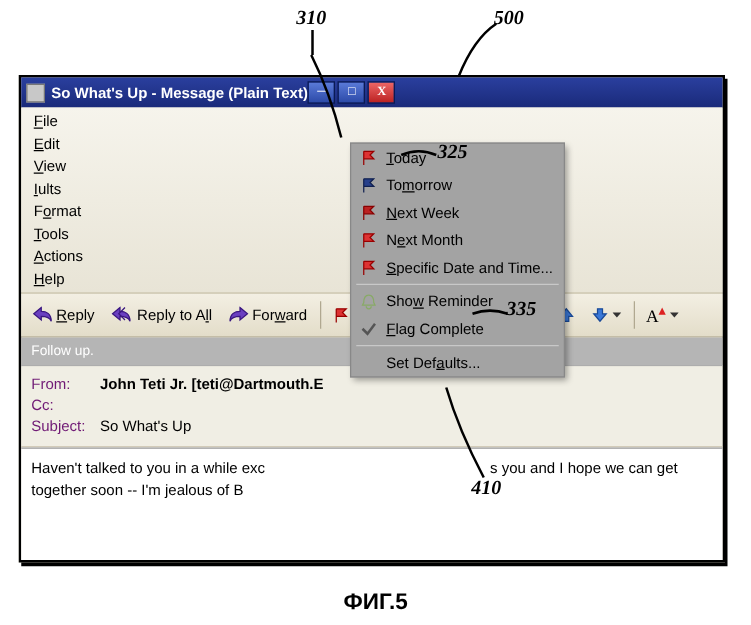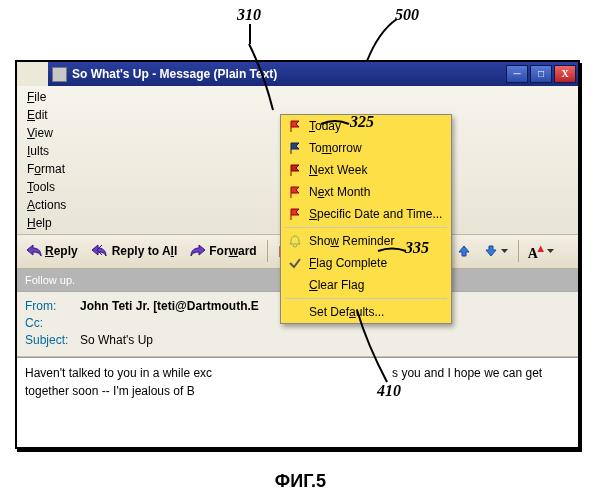--- a/index.html
+++ b/index.html
@@ -27,10 +27,9 @@
     height:24px;
     background: linear-gradient(#2a3f9e,#1a2a7a);
     color:#fff;
-    display:flex; align-items:center; justify-content:space-between;
+    display:flex; align-items:center; 
     padding:0 2px 0 4px;
     font-weight:bold;
-    margin-left:31px;
   }
   .titlebar .t-left { display:flex; align-items:center; gap:5px; }
   .titlebar .app-icon {

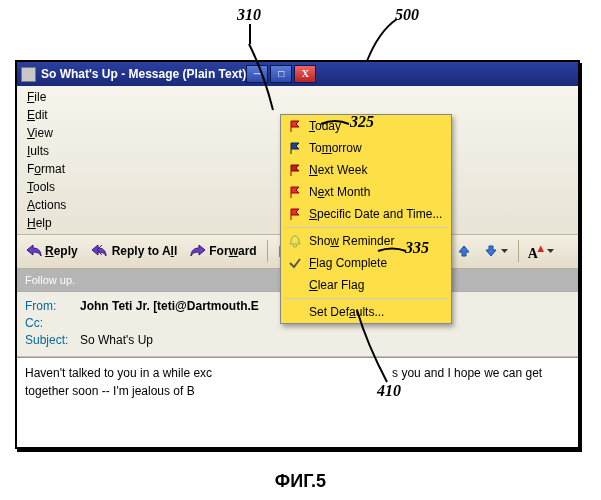--- a/index.html
+++ b/index.html
@@ -104,7 +104,7 @@
     position:absolute;
     left:263px; top:52px;
     width:172px;
-    background:#fde047;
+    background:#a3a3a3;
     border:1px solid #888;
     box-shadow:2px 3px 5px rgba(0,0,0,0.35);
     z-index:50;

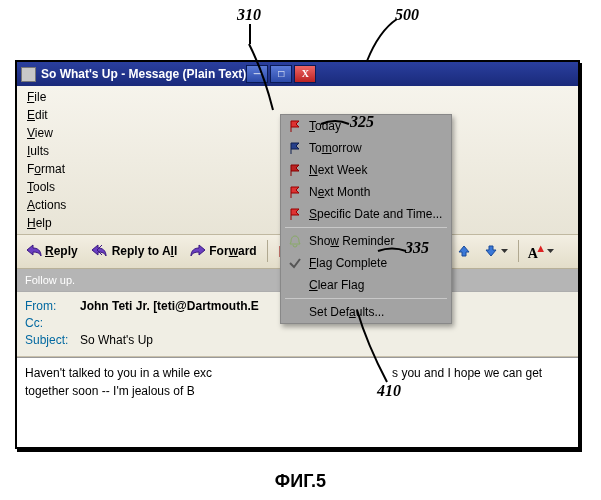--- a/index.html
+++ b/index.html
@@ -60,7 +60,7 @@
     background: linear-gradient(#f3efe3,#e3ddc9);
     border-bottom:1px solid #b8b098;
     display:flex; align-items:center;
-    padding:2px 3px; gap:0;font-weight:bold;
+    padding:2px 3px; gap:0;
   }
   .tbtn {
     display:flex; align-items:center; gap:3px;

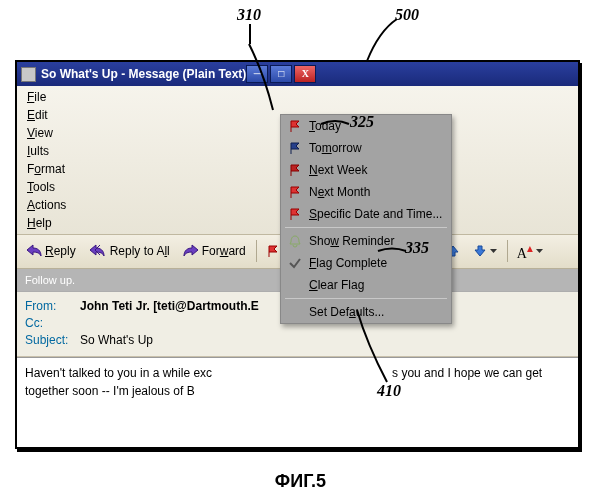--- a/index.html
+++ b/index.html
@@ -340,10 +340,6 @@
         </span>
       <span><u>F</u>lag Complete</span>
     </div>
-    <div class="fmrow">
-      <span class="fmicon"></span>
-      <span><u>C</u>lear Flag</span>
-    </div>
     <div class="fmsep"></div>
     <div class="fmrow">
       <span class="fmicon"></span>

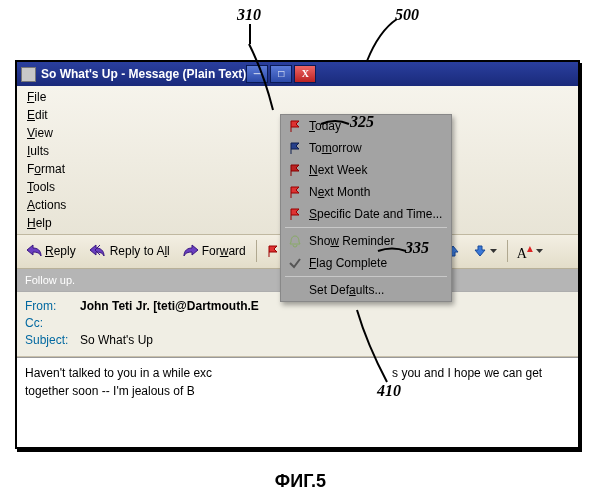--- a/index.html
+++ b/index.html
@@ -90,7 +90,7 @@
     border-bottom:1px solid #c8c0ab;
   }
   .hrow { display:flex; margin:3px 0; }
-  .hlabel { width:55px; color:#0369a1; }
+  .hlabel { width:55px; color:#701a75; }
   .hval { flex:1; }
   .hdate { text-align:right; }
   .body {

